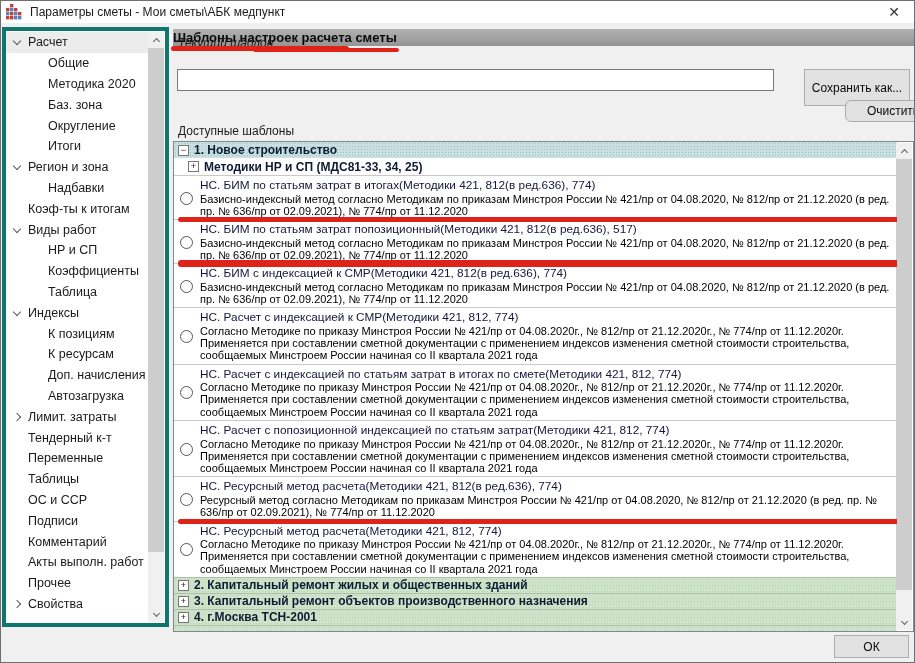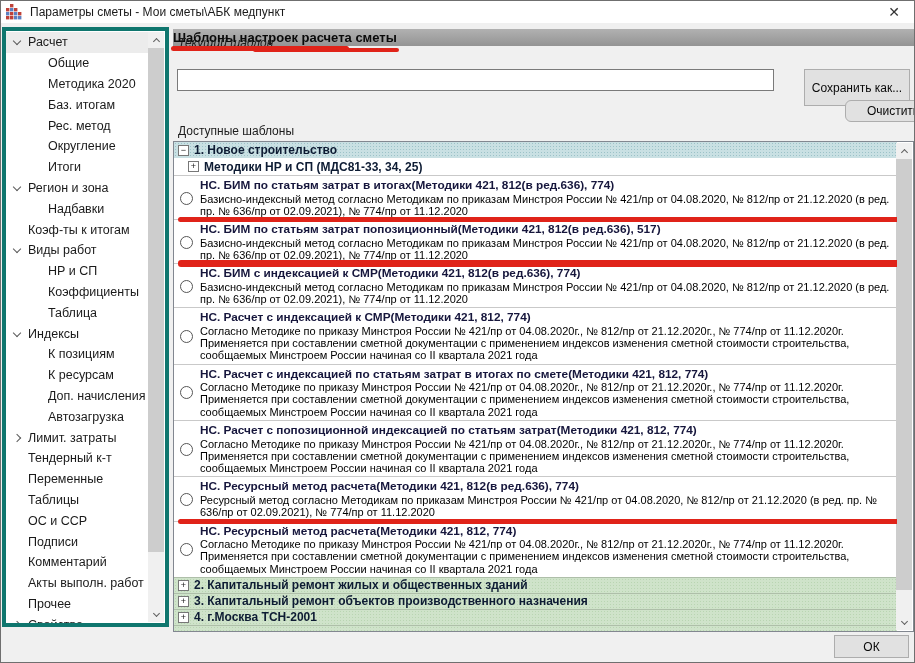--- a/index.html
+++ b/index.html
@@ -93,7 +93,7 @@
           <span class="tree-label">Методика 2020</span>
         </div>
         <div class="tree-row lvl1">
-          <span class="tree-label">Баз. итогам</span>
+          <span class="tree-label">Баз. зона</span>
         </div>
         <div class="tree-row lvl1">
           <span class="tree-label">Рес. метод</span>

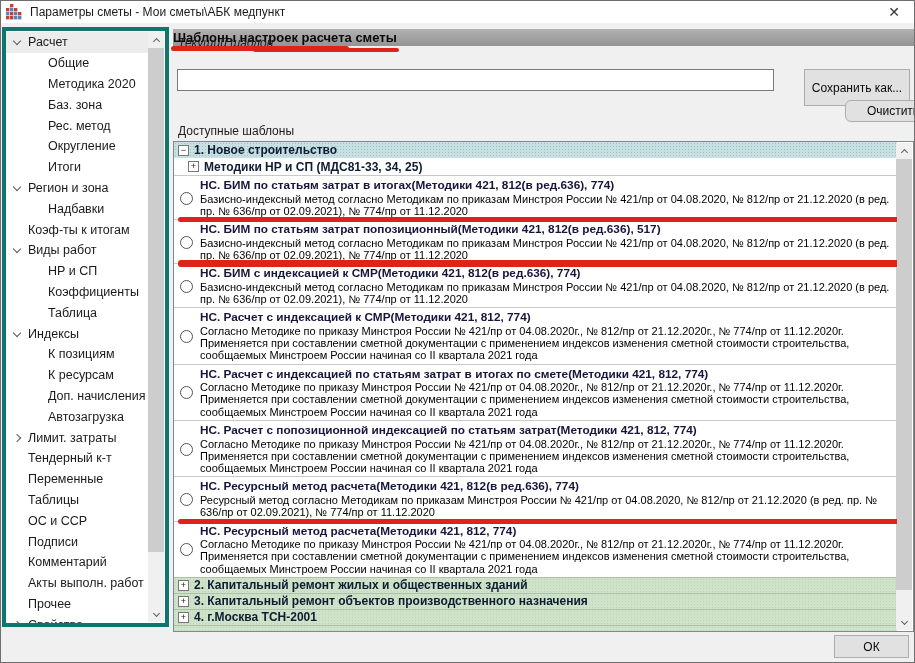--- a/index.html
+++ b/index.html
@@ -96,9 +96,6 @@
           <span class="tree-label">Баз. зона</span>
         </div>
         <div class="tree-row lvl1">
-          <span class="tree-label">Рес. метод</span>
-        </div>
-        <div class="tree-row lvl1">
           <span class="tree-label">Округление</span>
         </div>
         <div class="tree-row lvl1">

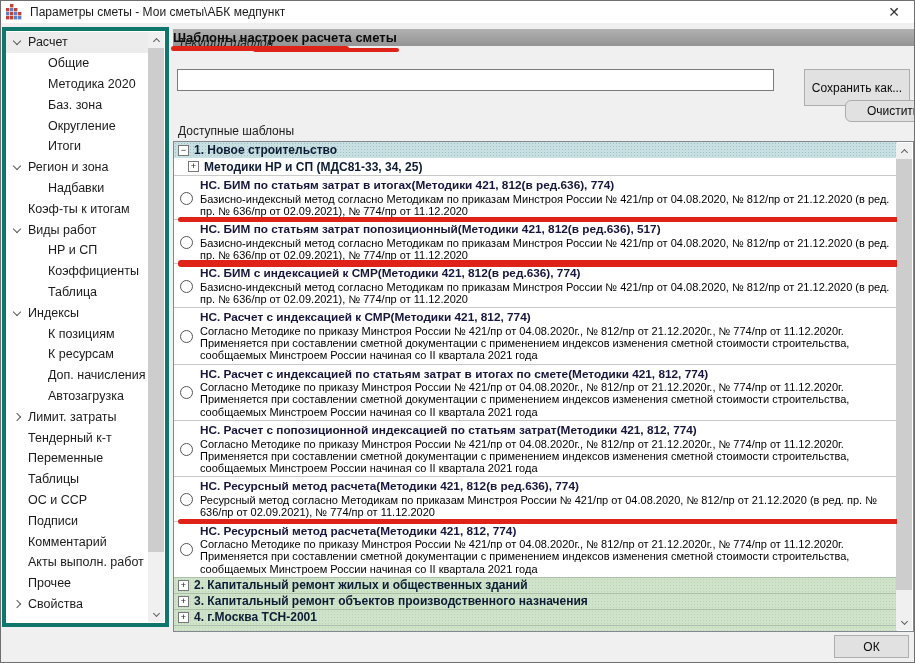--- a/index.html
+++ b/index.html
@@ -49,7 +49,7 @@
   .t-item{position:relative;display:flex;align-items:center;padding:3px 2px 2px 6px;border-top:1px solid #c9c9c9;background:#fff;}
   .radio{width:13px;height:13px;border:1px solid #565656;border-radius:50%;background:#fff;flex:0 0 auto;margin-right:7px;}
   .t-text{flex:1;min-width:0;}
-  .t-title{font-size:11.8px;font-weight:bold;color:#16163c;line-height:13.5px;}
+  .t-title{font-size:11.8px;font-weight:normal;color:#16163c;line-height:13.5px;}
   .t-desc{font-size:11px;color:#000;line-height:12.3px;}
   .redline{position:absolute;left:4px;right:-12px;bottom:-3px;height:5px;background:#e02319;border-radius:3px;z-index:5;}
   .redline.thick{height:7px;bottom:-4px;}

